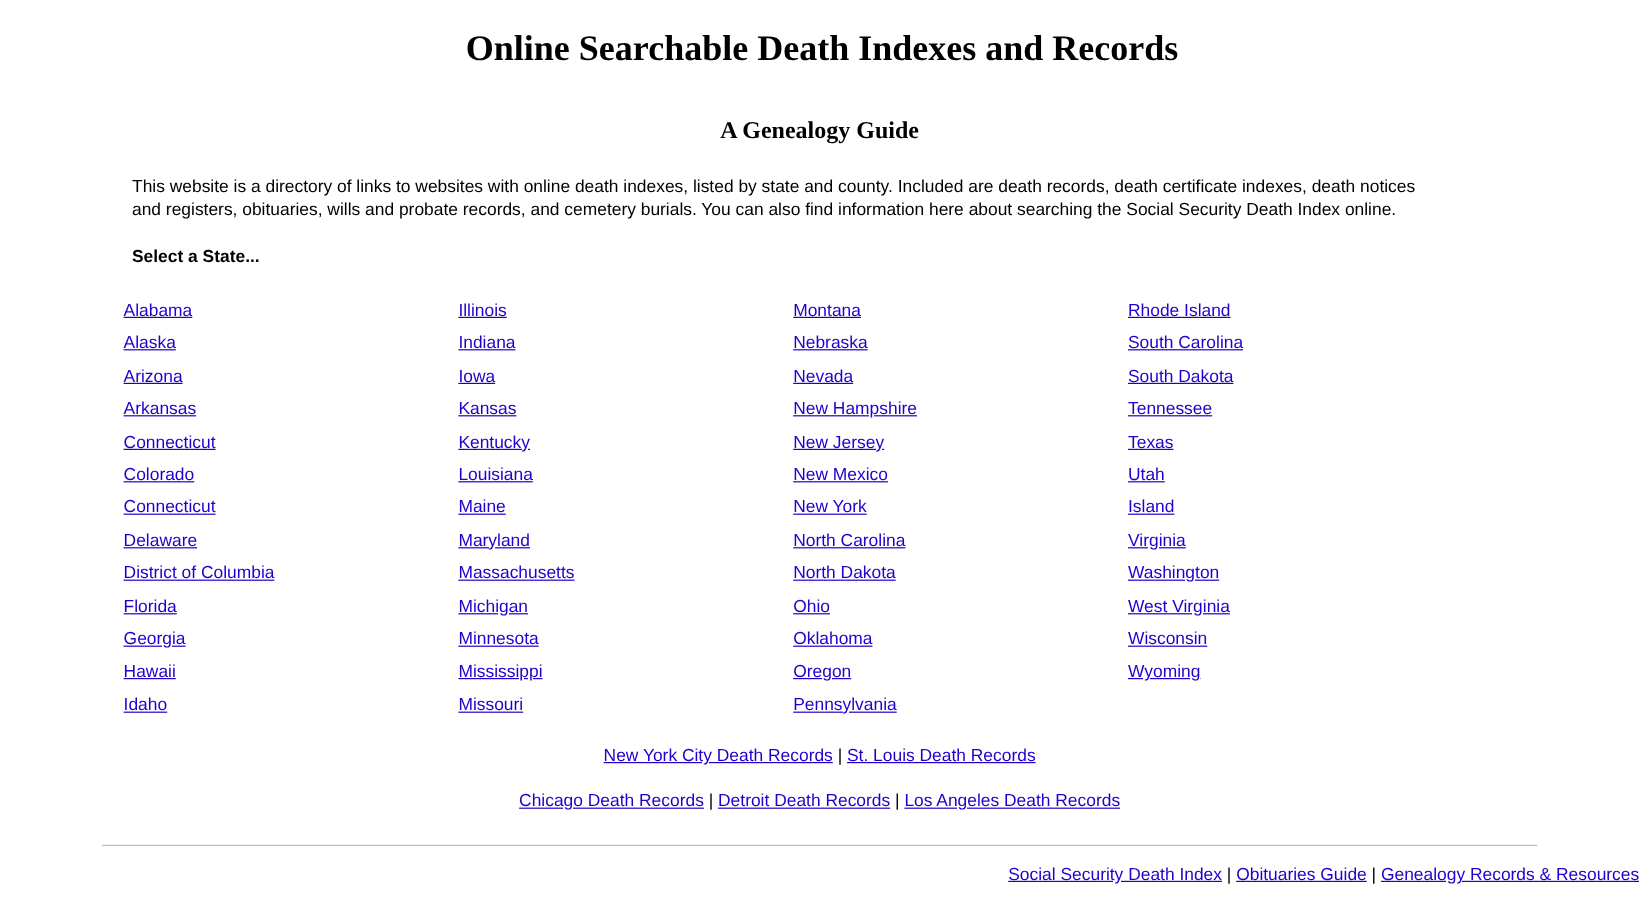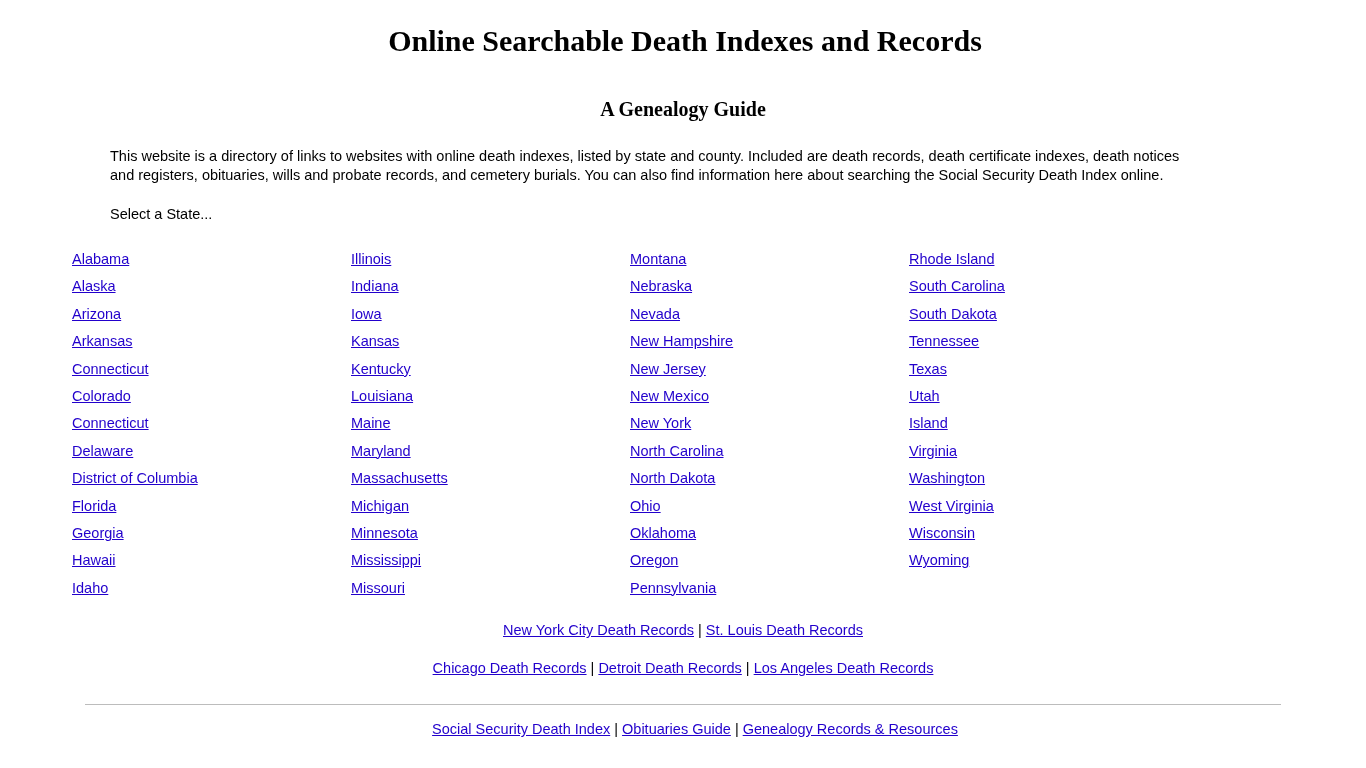--- a/index.html
+++ b/index.html
@@ -44,7 +44,7 @@
   }
   .select-state {
     margin: 22px 0 0 110px;
-    font-weight: normal;
+    font-weight: bold;
     font-size: 14.5px;
   }
   .state-columns {

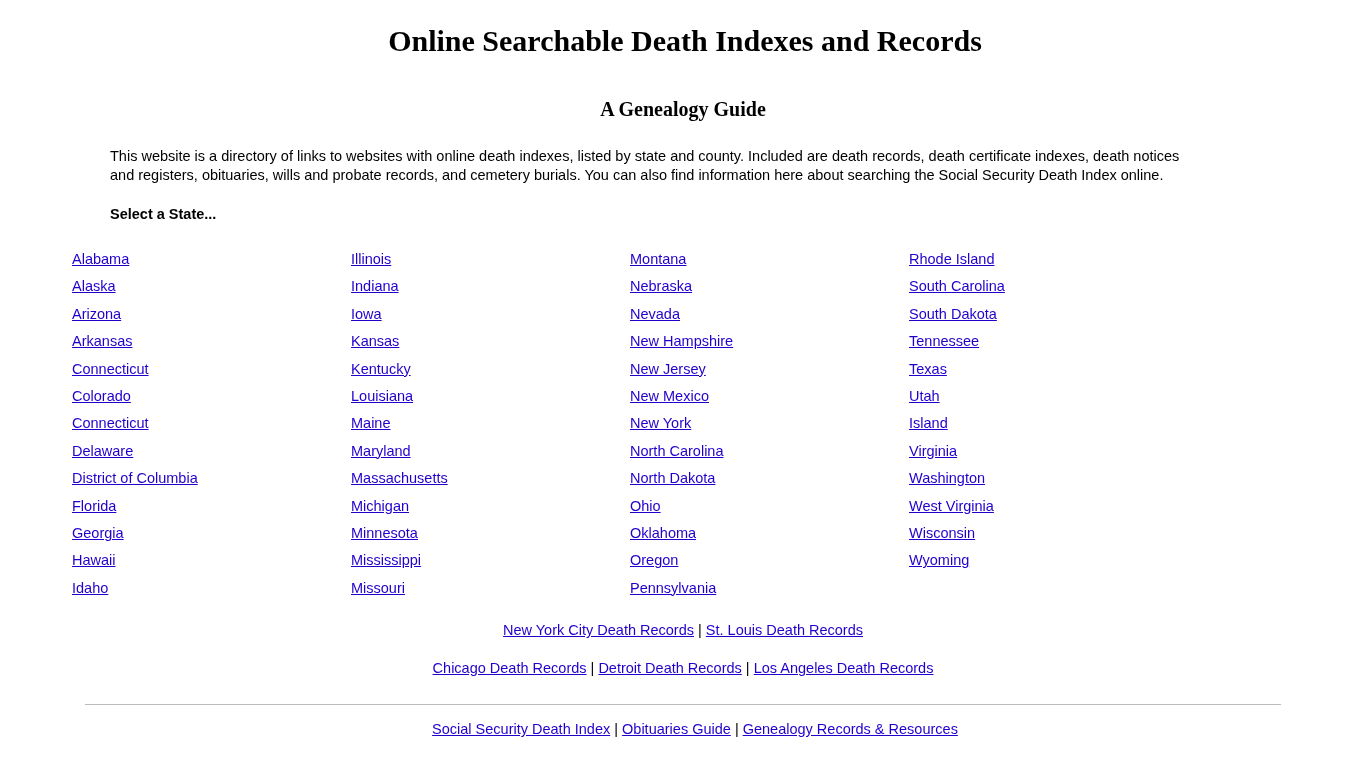--- a/index.html
+++ b/index.html
@@ -50,7 +50,7 @@
   .state-columns {
     margin: 30px 0 0 0;
     display: flex;
-    padding-left: 72px;
+    padding-left: 103px;
     box-sizing: border-box;
   }
   .state-col {

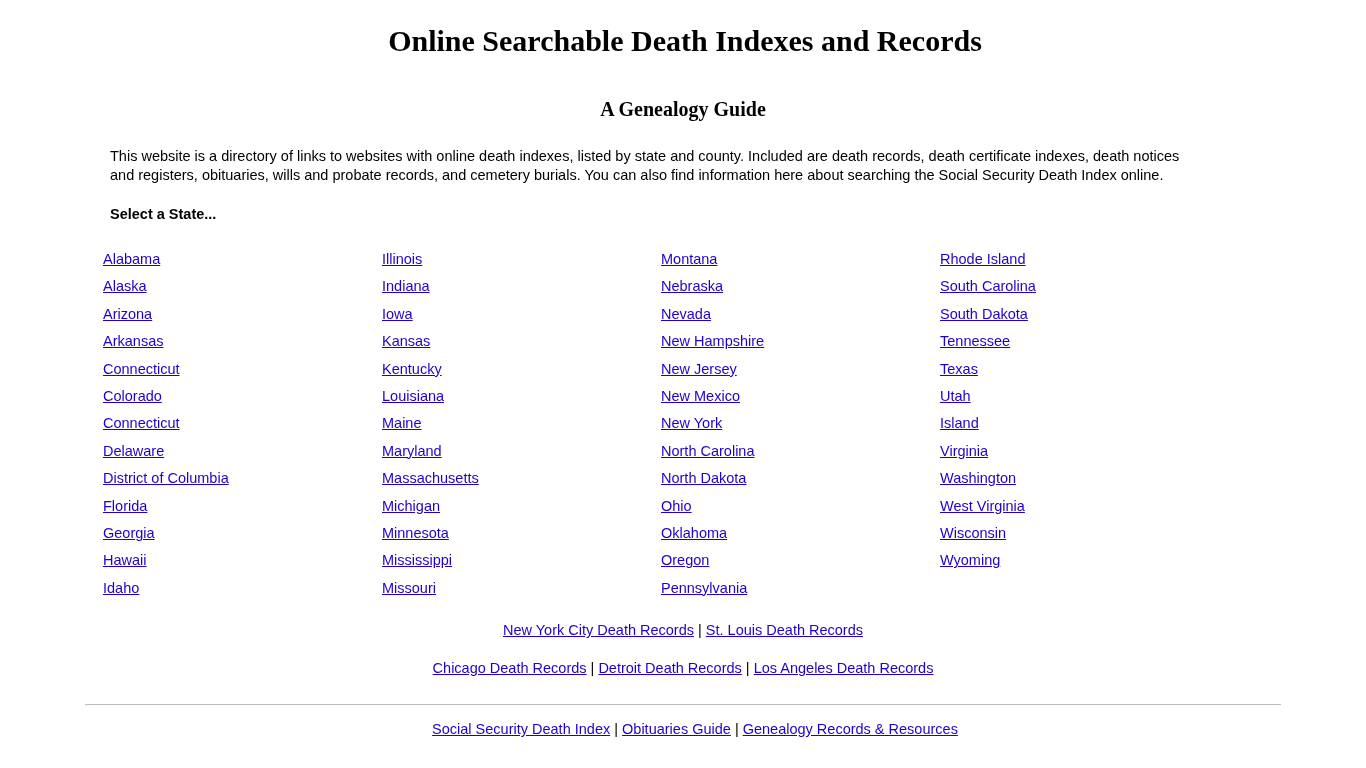--- a/index.html
+++ b/index.html
@@ -83,7 +83,7 @@
     margin: 28px 85px 0 85px;
   }
   .footer-line {
-    text-align: center;
+    text-align: right;
     margin-top: 16px;
     font-size: 14.5px;
     padding-left: 24px;

